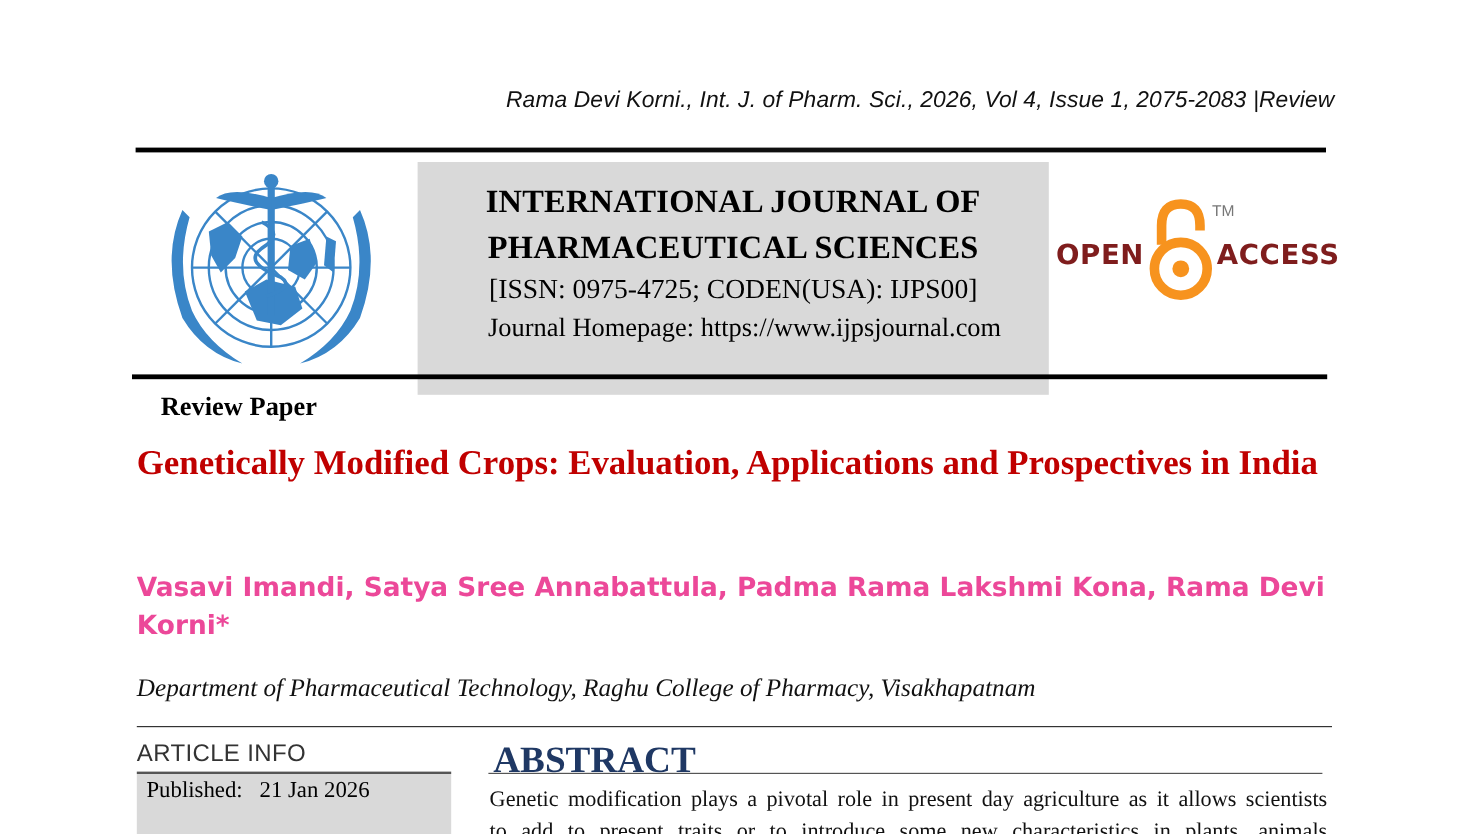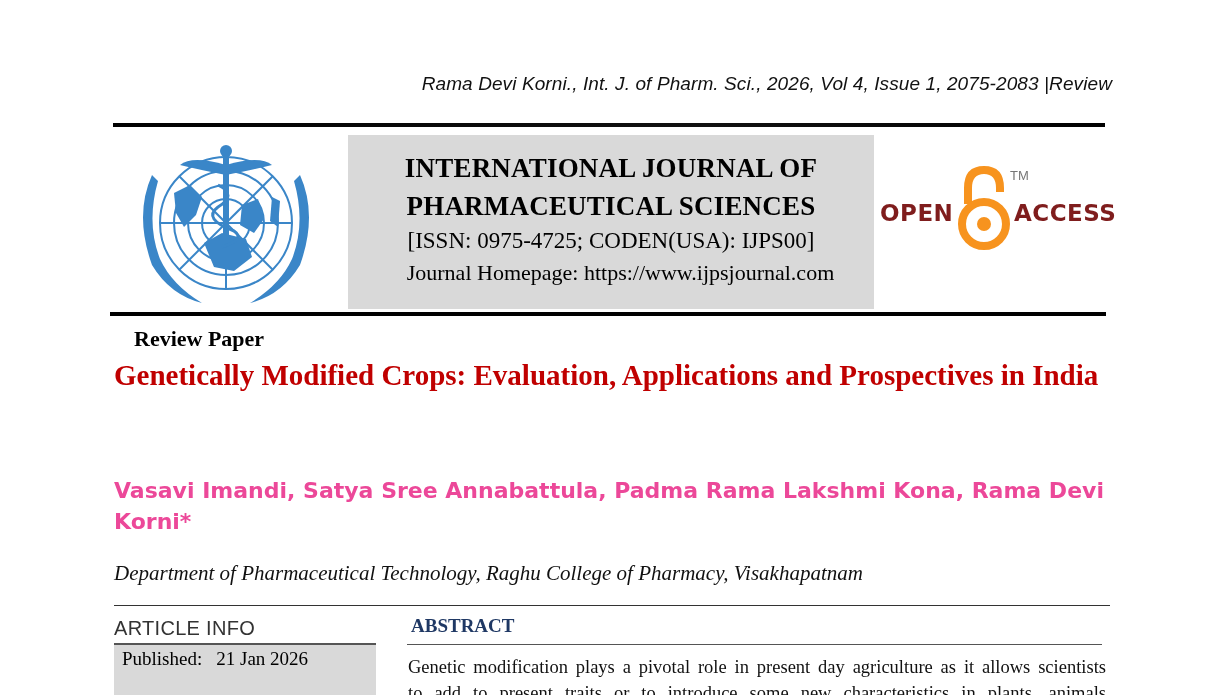--- a/index.html
+++ b/index.html
@@ -9,7 +9,7 @@
   .rule-top { left:113px; top:123px; width:992px; height:4px; background:linear-gradient(to right,#000 0%,#111 60%,#000 100%); }
   .rule-mid { left:110px; top:312px; width:996px; height:4px; background:#000; }
   .logo-left { left:122px; top:135px; width:208px; height:172px; }
-  .journal-box { left:348px; top:135px; width:526px; height:174px; background:#d9d9d9; text-align:center; }
+  .journal-box { left:348px; top:135px; width:526px; height:194px; background:#d9d9d9; text-align:center; }
   .journal-box .t1 { font-weight:bold; font-size:27px; line-height:38px; margin-top:14px; letter-spacing:0.2px; }
   .journal-box .t2 { font-size:23px; line-height:32px; margin-top:0px; }
   .journal-box .t3 { font-size:22px; line-height:32px;padding-left:19px; }

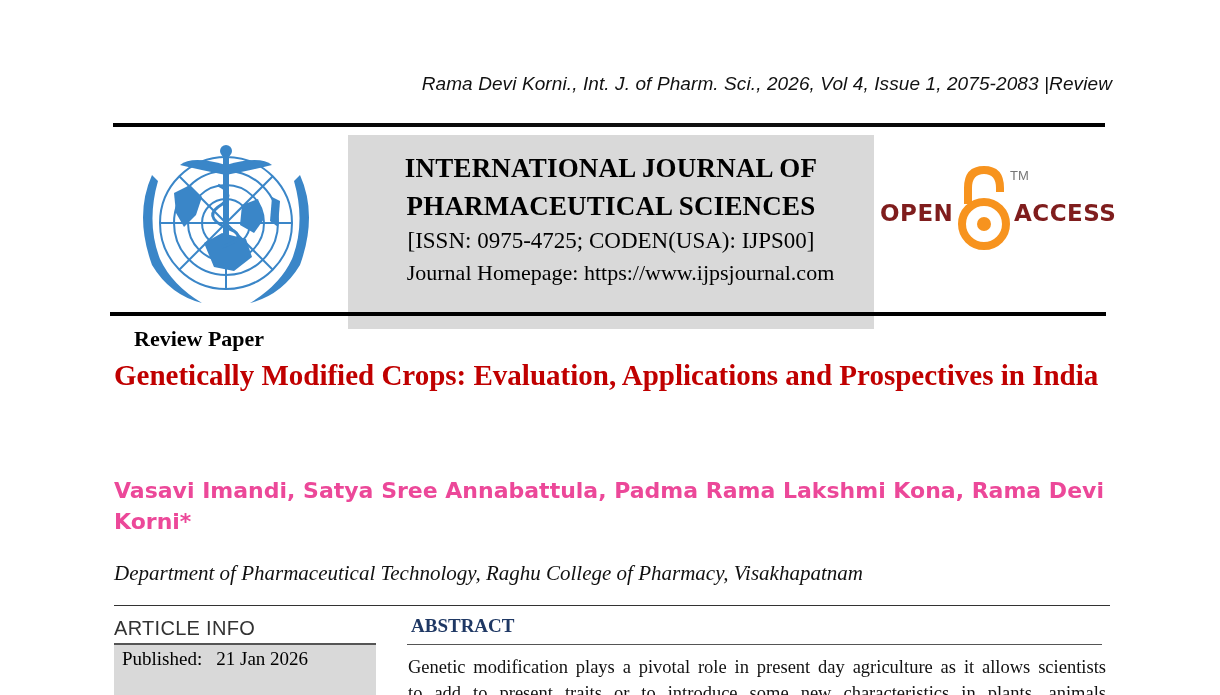--- a/index.html
+++ b/index.html
@@ -17,7 +17,7 @@
   .oa-text { position:absolute; top:40px; font-family:"DejaVu Sans", sans-serif; font-weight:bold; font-size:23px; color:#7f1d1d; letter-spacing:0.5px; }
   .tm { position:absolute; left:132px; top:8px; font-family:"Liberation Sans", sans-serif; font-size:13px; color:#777; }
   .review-label { left:114px; top:326px; font-weight:bold; font-size:22px;margin-left:20px; }
-  .title { left:114px; top:354px; width:1000px; font-weight:bold; font-size:29px; line-height:42px; color:#c00000; }
+  .title { left:114px; top:365px; width:1000px; font-weight:bold; font-size:29px; line-height:42px; color:#c00000; }
   .authors { left:114px; top:475px; width:1000px; font-family:"DejaVu Sans", sans-serif; font-weight:bold; font-size:22px; line-height:31px; color:#ec4899; }
   .affil { left:114px; top:561px; font-style:italic; font-size:21px; color:#111; }
   .rule-thin { left:114px; top:605px; width:996px; height:1px; background:#333; }

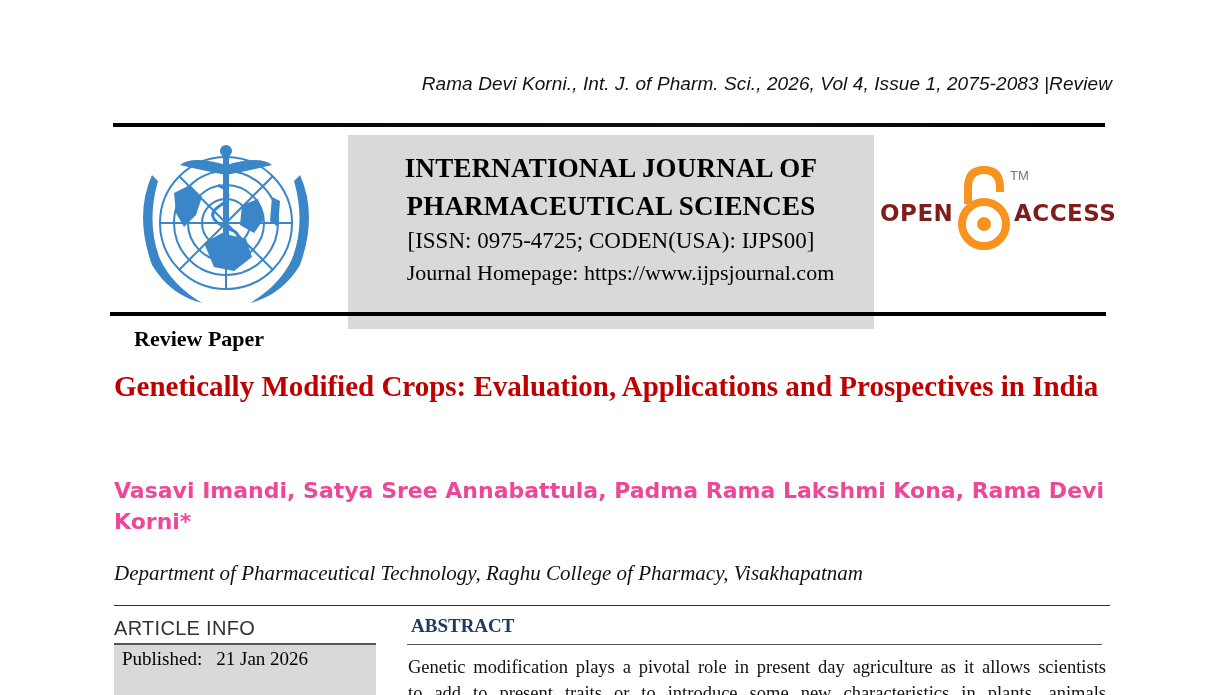--- a/index.html
+++ b/index.html
@@ -27,7 +27,7 @@
   .info-published { left:122px; top:648px; font-size:19px; }
   .info-published .date { margin-left:14px; }
   .info-keywords { left:122px; top:674px; font-size:19px; color:#c00000;margin-top:24px; }
-  .abstract-h { left:411px; top:615px; font-weight:bold; font-size:19px; color:#1f3864; }
+  .abstract-h { left:411px; top:615px; font-weight:bold; font-size:31px; color:#1f3864; }
   .abstract-rule { left:407px; top:644px; width:695px; height:1px; background:#555; }
   .abstract-body { left:408px; top:654px; width:698px; font-size:18.5px; line-height:26px; text-align:justify; text-align-last:justify; color:#111; }
 </style>

